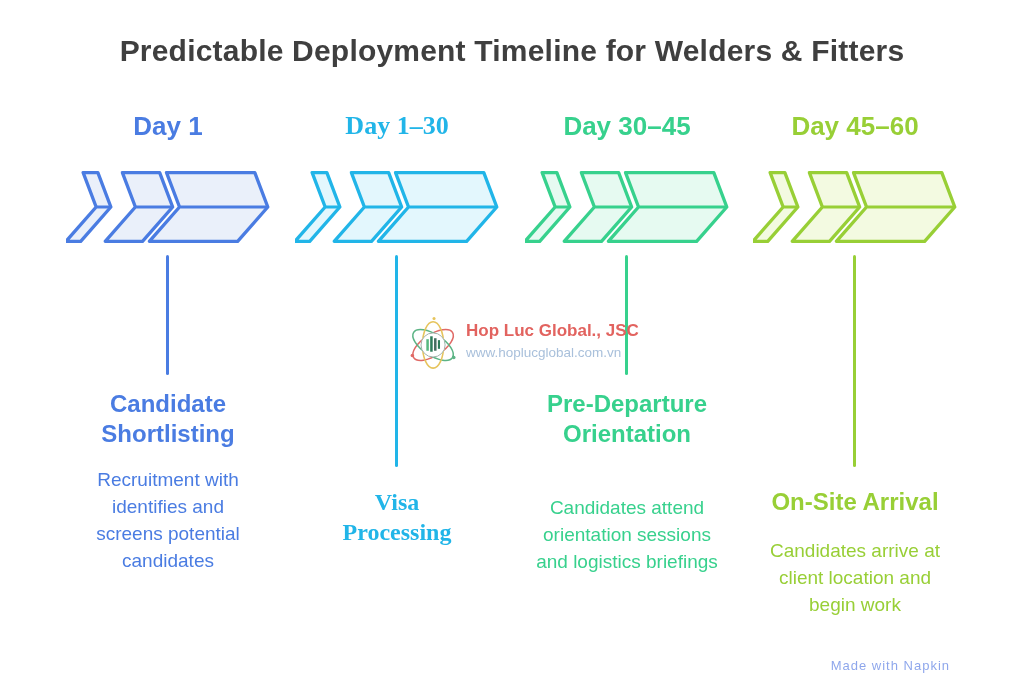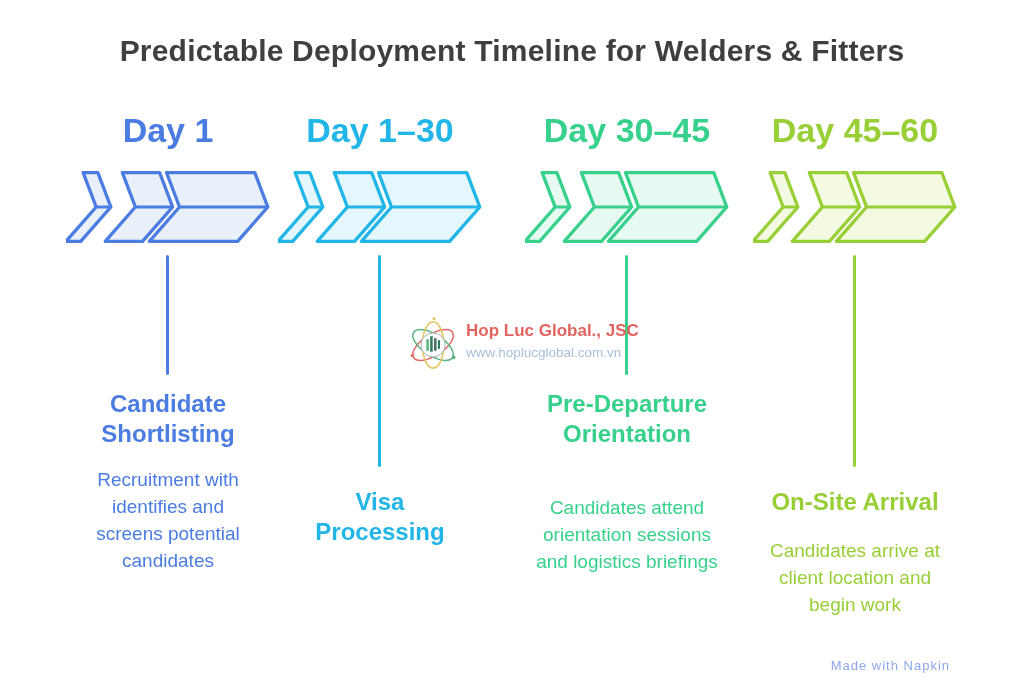--- a/index.html
+++ b/index.html
@@ -17,7 +17,7 @@
 
   .day {
     position:absolute; top:111px; width:100%; text-align:center;
-    font-size:34px; font-weight:bold; color:var(--accent);
+    font-size:26px; font-weight:bold; color:var(--accent);
   }
   .chevrons { position:absolute; top:171px; left:8px; }
   .chevrons polygon { fill:var(--fill); stroke:var(--accent); stroke-width:3.4; stroke-linejoin:round; }

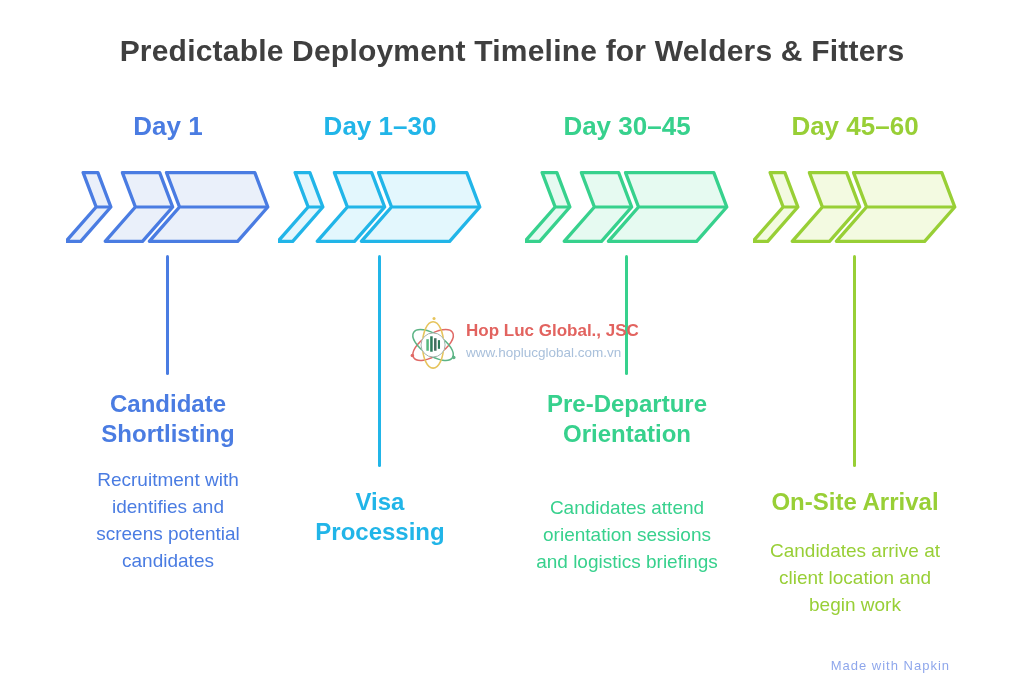--- a/index.html
+++ b/index.html
@@ -13,7 +13,7 @@
     letter-spacing:0.2px;
   }
   .col { position:absolute; top:0; width:220px; height:100%; }
-  .c1 { left:58px; }  .c2 { left:270px; }  .c3 { left:517px; }  .c4 { left:745px; }
+  .c1 { left:58px; }  .c2 { left:287px;font-family:Liberation Serif, serif; }  .c3 { left:517px; }  .c4 { left:745px; }
 
   .day {
     position:absolute; top:111px; width:100%; text-align:center;

